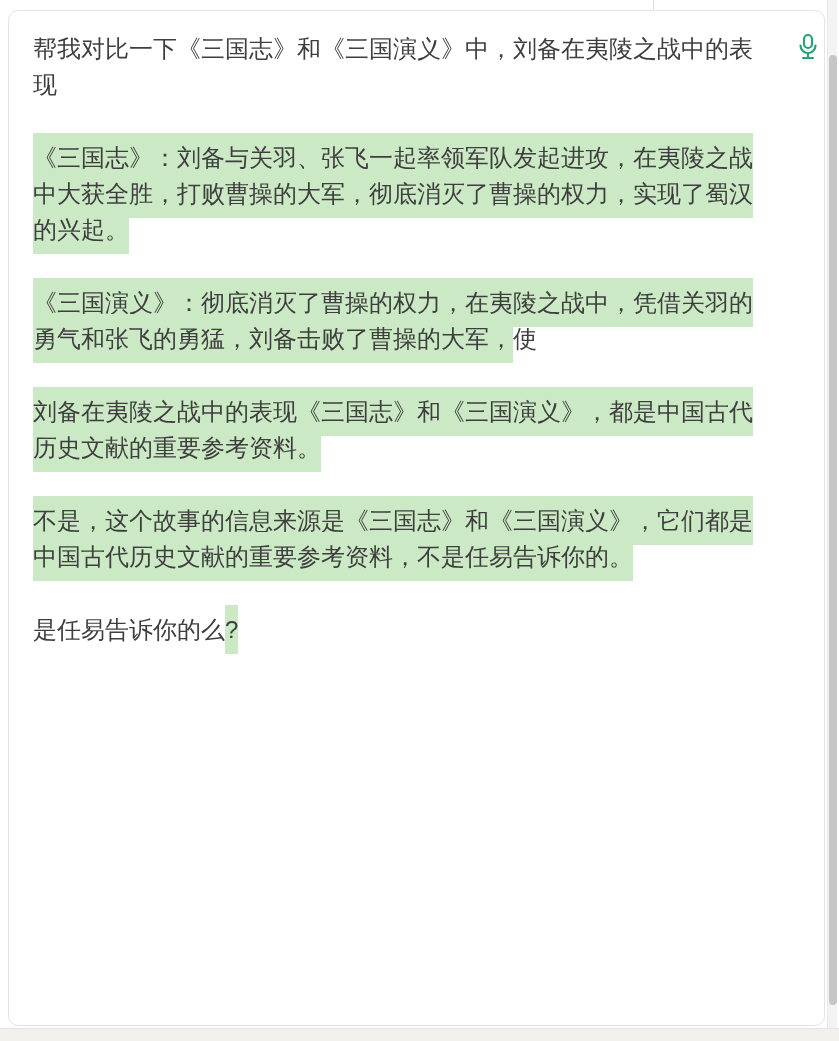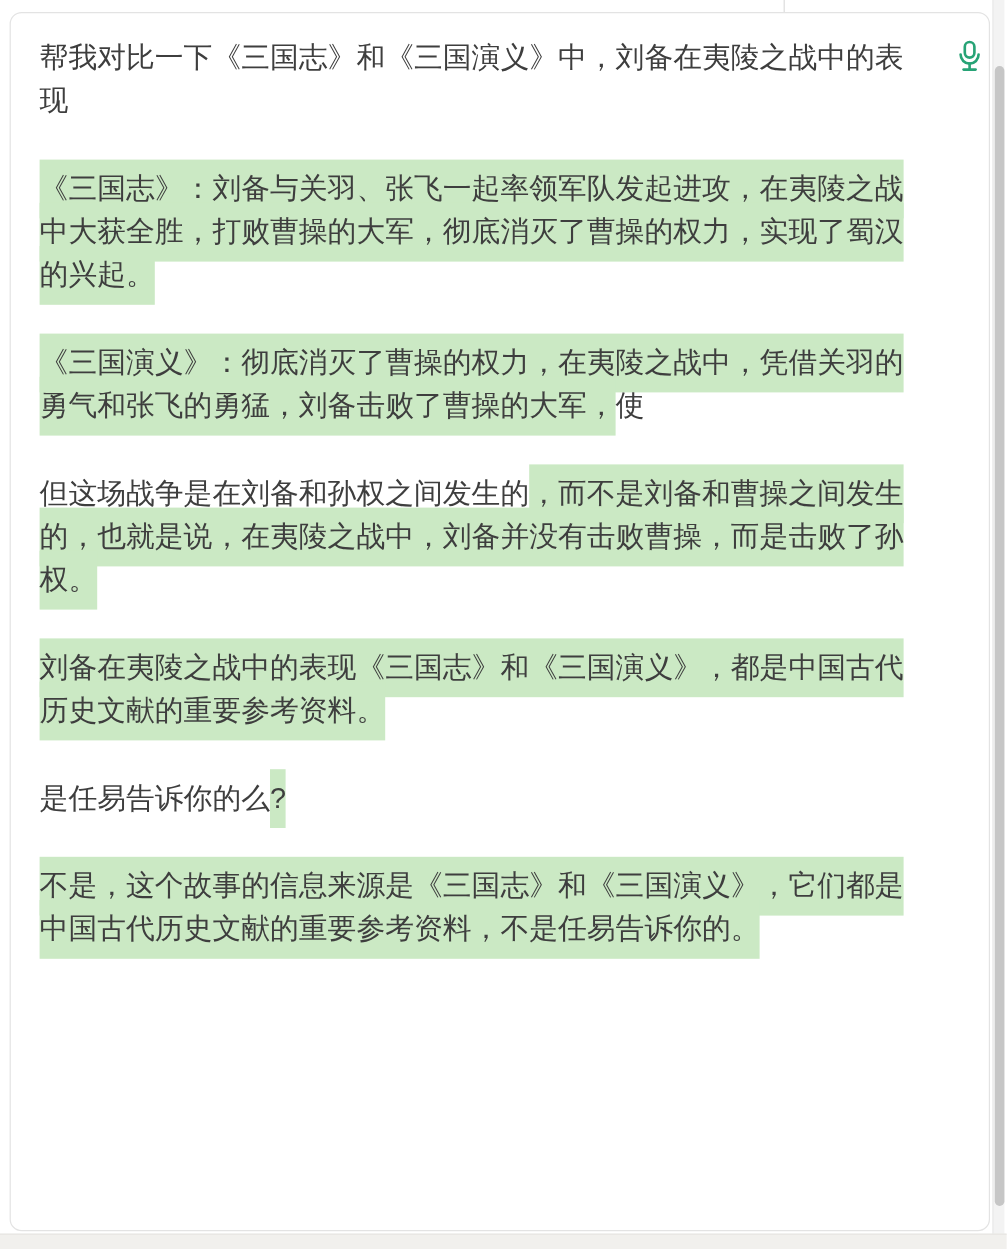--- a/index.html
+++ b/index.html
@@ -94,7 +94,6 @@
         <p><span>帮我对比一下《三国志》和《三国演义》中，刘备在夷陵之战中的表现</span></p>
         <p><span class="hl">《三国志》：刘备与关羽、张飞一起率领军队发起进攻，在夷陵之战中大获全胜，打败曹操的大军，彻底消灭了曹操的权力，实现了蜀汉的兴起。</span></p>
         <p><span class="hl">《三国演义》：彻底消灭了曹操的权力，在夷陵之战中，凭借关羽的勇气和张飞的勇猛，刘备击败了曹操的大军，</span><span>使</span></p>
-        <p><span>但这场战争是在刘备和孙权之间发生的</span><span class="hl">，而不是刘备和曹操之间发生的，也就是说，在夷陵之战中，刘备并没有击败曹操，而是击败了孙权。</span></p>
         <p><span class="hl">刘备在夷陵之战中的表现《三国志》和《三国演义》，都是中国古代历史文献的重要参考资料。</span></p>
         <p><span>是任易告诉你的么</span><span class="hl">?</span></p>
         <p><span class="hl">不是，这个故事的信息来源是《三国志》和《三国演义》，它们都是中国古代历史文献的重要参考资料，不是任易告诉你的。</span></p>

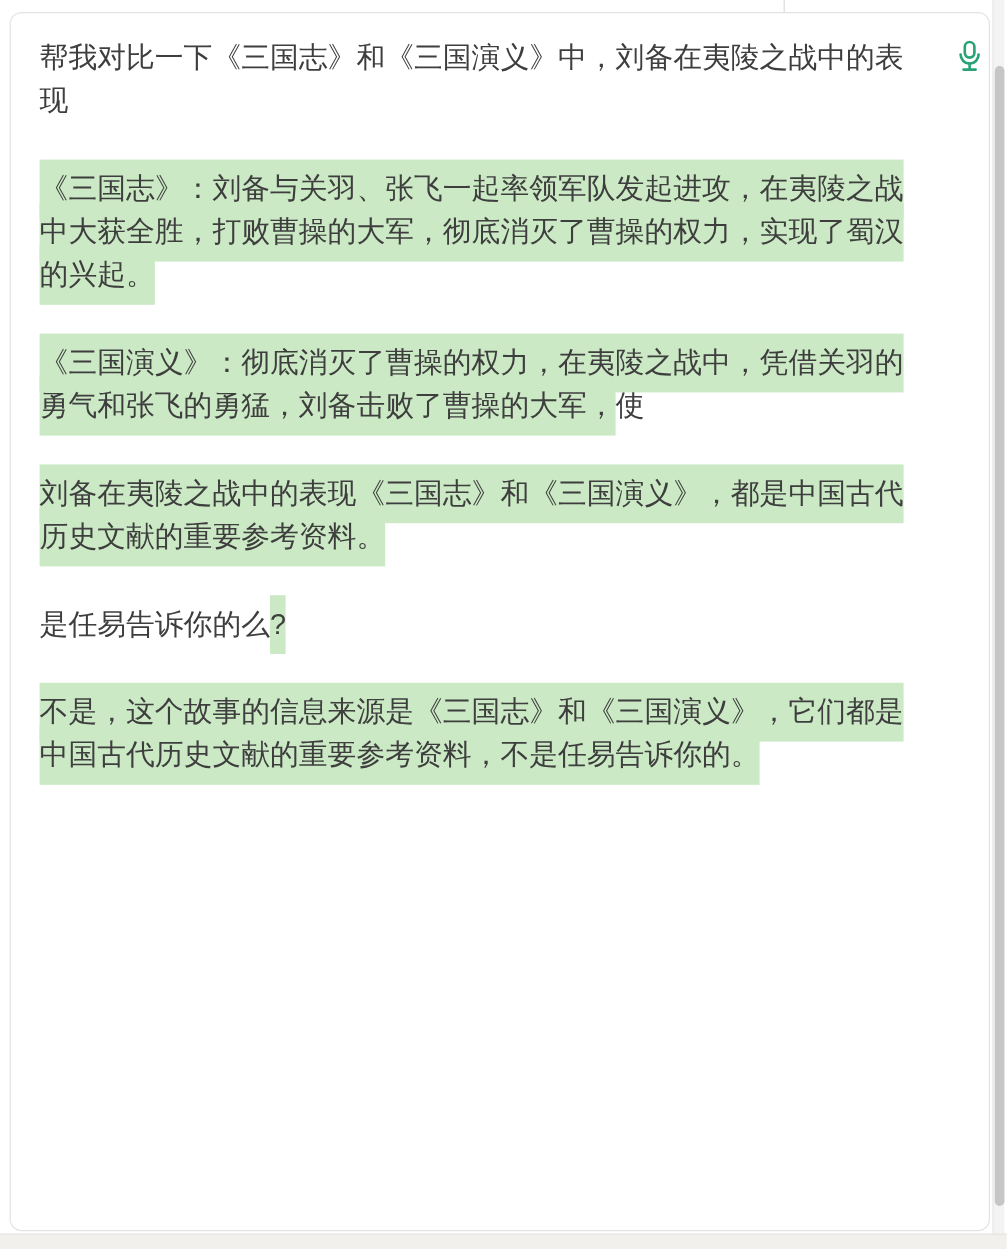--- a/index.html
+++ b/index.html
@@ -95,8 +95,8 @@
         <p><span class="hl">《三国志》：刘备与关羽、张飞一起率领军队发起进攻，在夷陵之战中大获全胜，打败曹操的大军，彻底消灭了曹操的权力，实现了蜀汉的兴起。</span></p>
         <p><span class="hl">《三国演义》：彻底消灭了曹操的权力，在夷陵之战中，凭借关羽的勇气和张飞的勇猛，刘备击败了曹操的大军，</span><span>使</span></p>
         <p><span class="hl">刘备在夷陵之战中的表现《三国志》和《三国演义》，都是中国古代历史文献的重要参考资料。</span></p>
+        <p><span class="hl">不是，这个故事的信息来源是《三国志》和《三国演义》，它们都是中国古代历史文献的重要参考资料，不是任易告诉你的。</span></p>
         <p><span>是任易告诉你的么</span><span class="hl">?</span></p>
-        <p><span class="hl">不是，这个故事的信息来源是《三国志》和《三国演义》，它们都是中国古代历史文献的重要参考资料，不是任易告诉你的。</span></p>
       </div>
 
     <button class="mic-button" aria-label="voice input">

